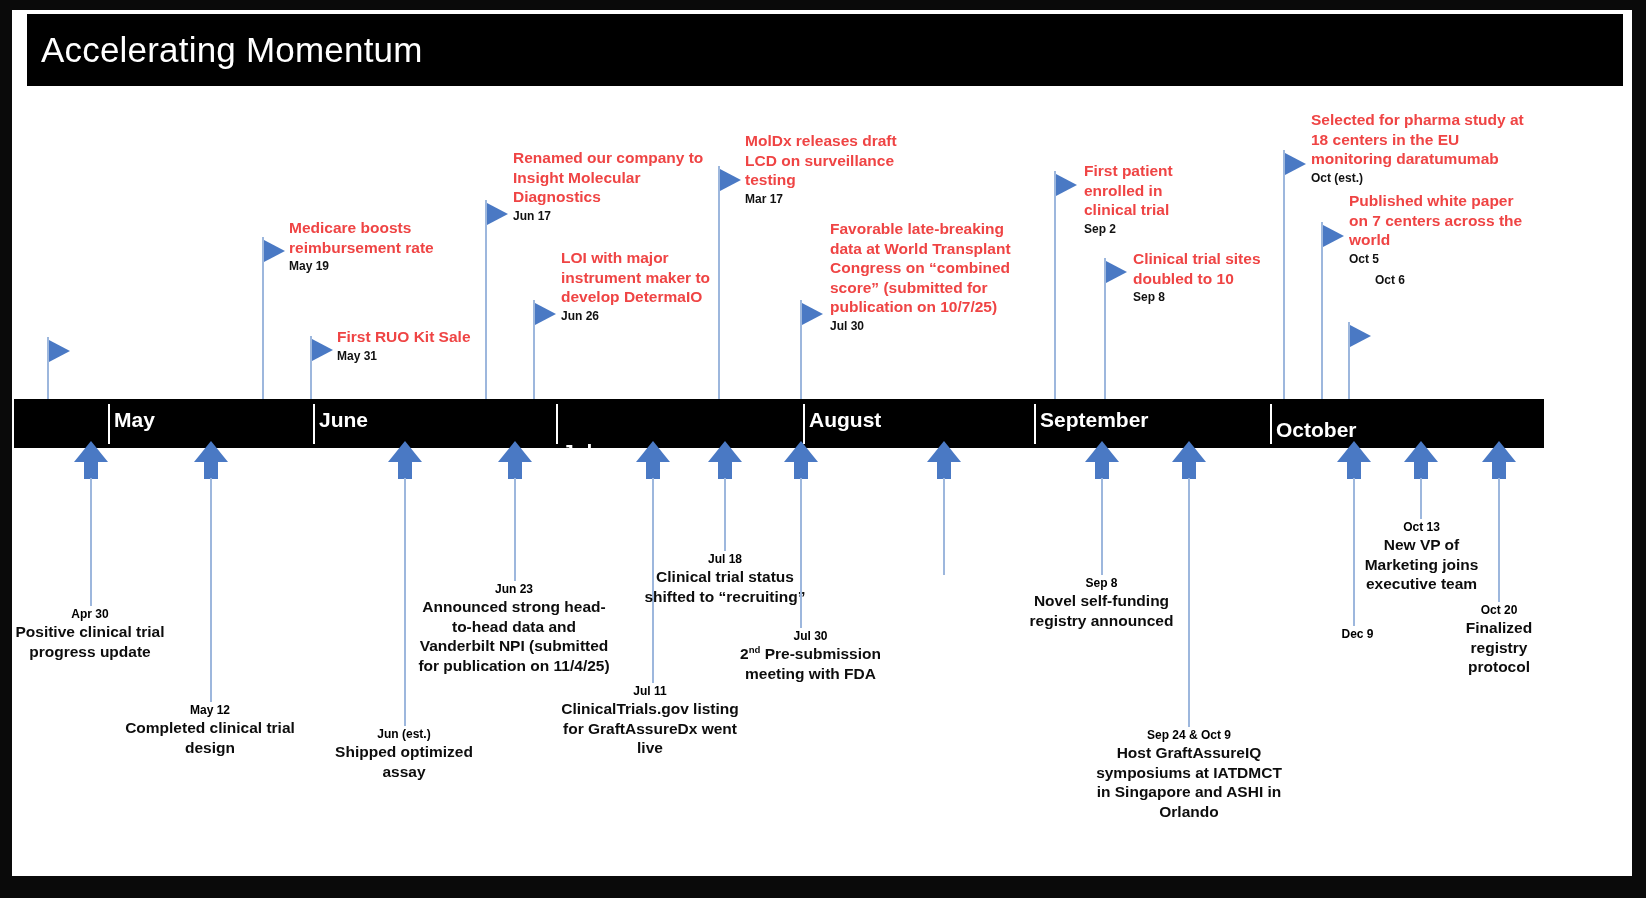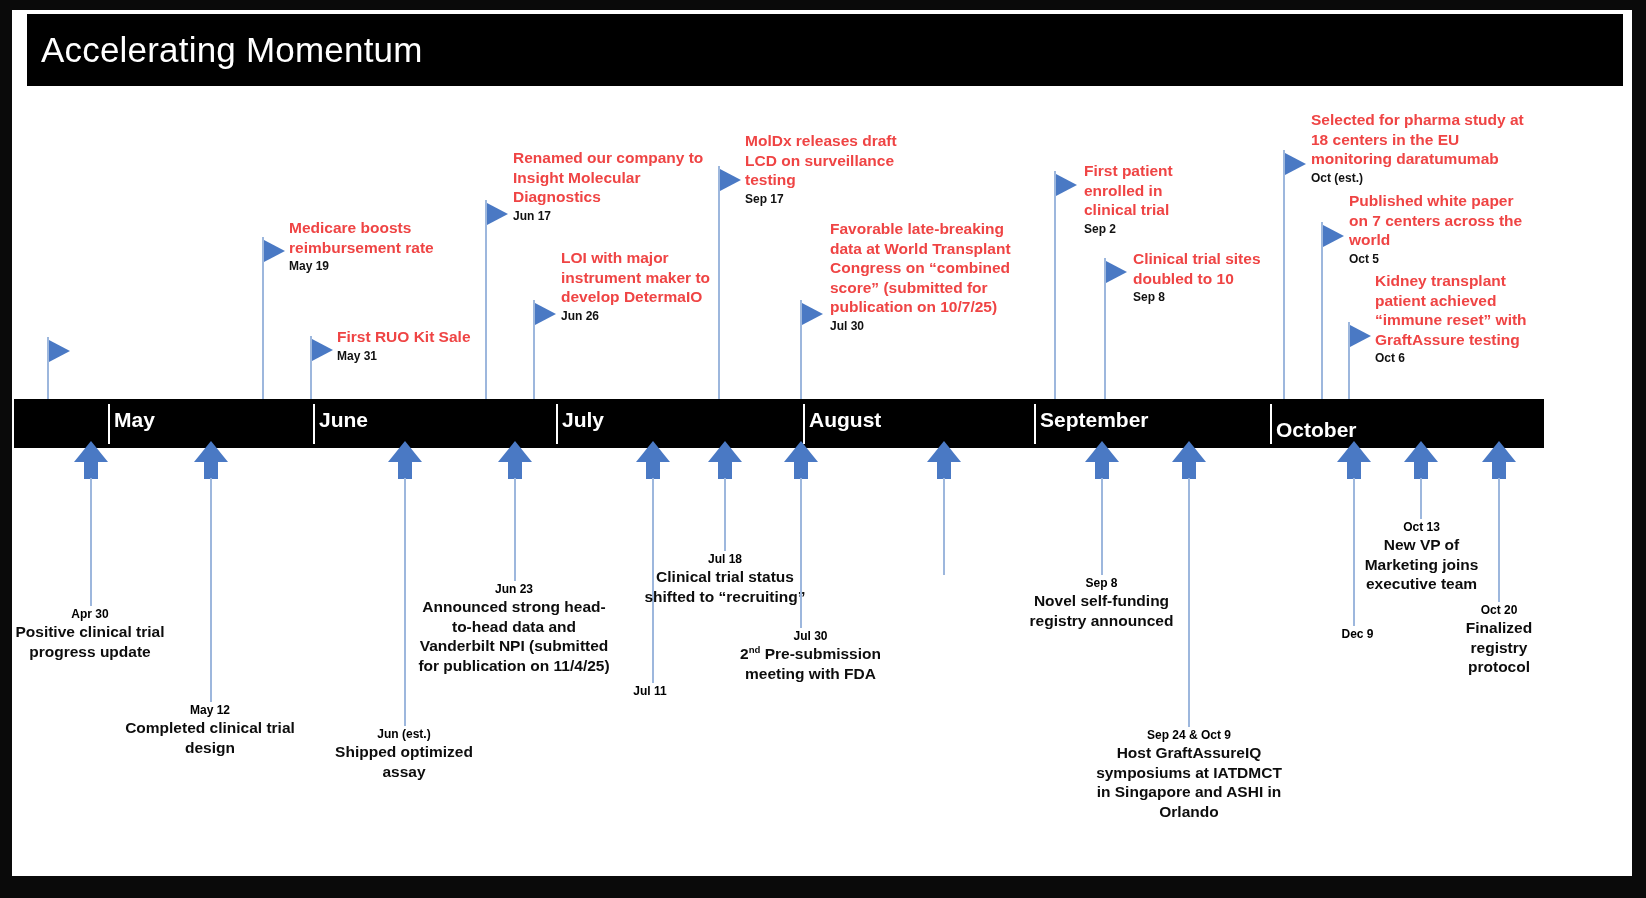--- a/index.html
+++ b/index.html
@@ -168,7 +168,7 @@
   </div>
   <div class="ev-top" style="left:745px;top:131px;width:175px;">
     <div class="hdl">MolDx releases draft LCD on surveillance testing</div>
-    <div class="dt">Sep 17</div>
+    <div class="dt">Mar 17</div>
   </div>
 
   <div class="flag" style="left:800px;top:300px;">

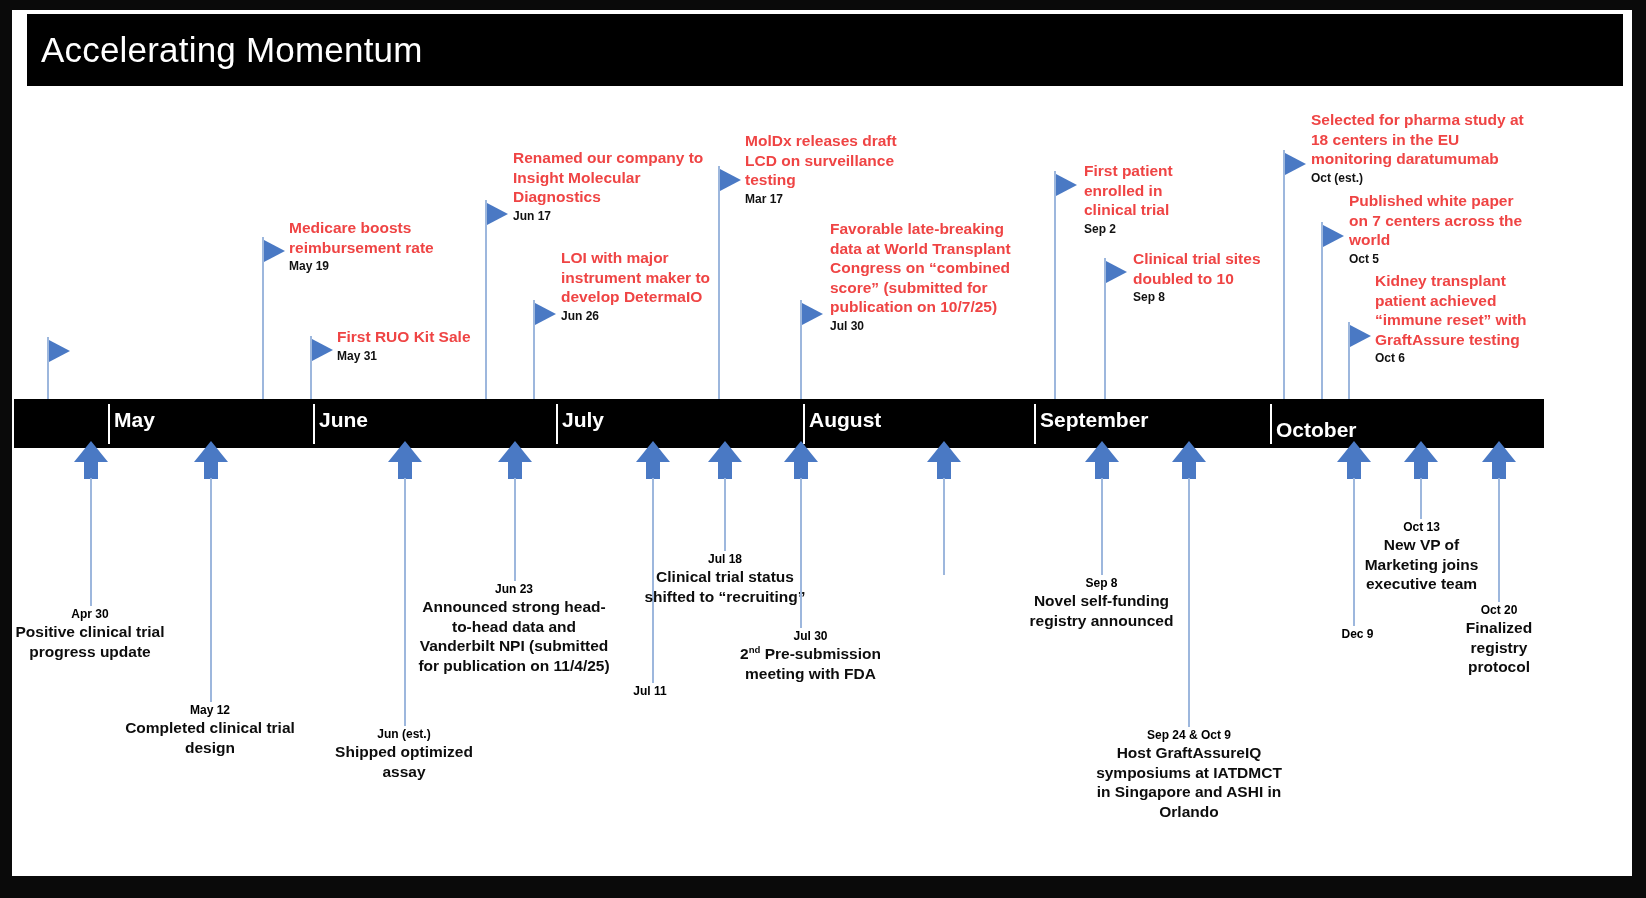--- a/index.html
+++ b/index.html
@@ -221,7 +221,6 @@
       <div class="tri" style="top:3px;"></div>
   </div>
   <div class="ev-top" style="left:1375px;top:271px;width:165px;">
-    <div class="hdl">Kidney transplant patient achieved “immune reset” with GraftAssure testing</div>
     <div class="dt">Oct 6</div>
   </div>
 

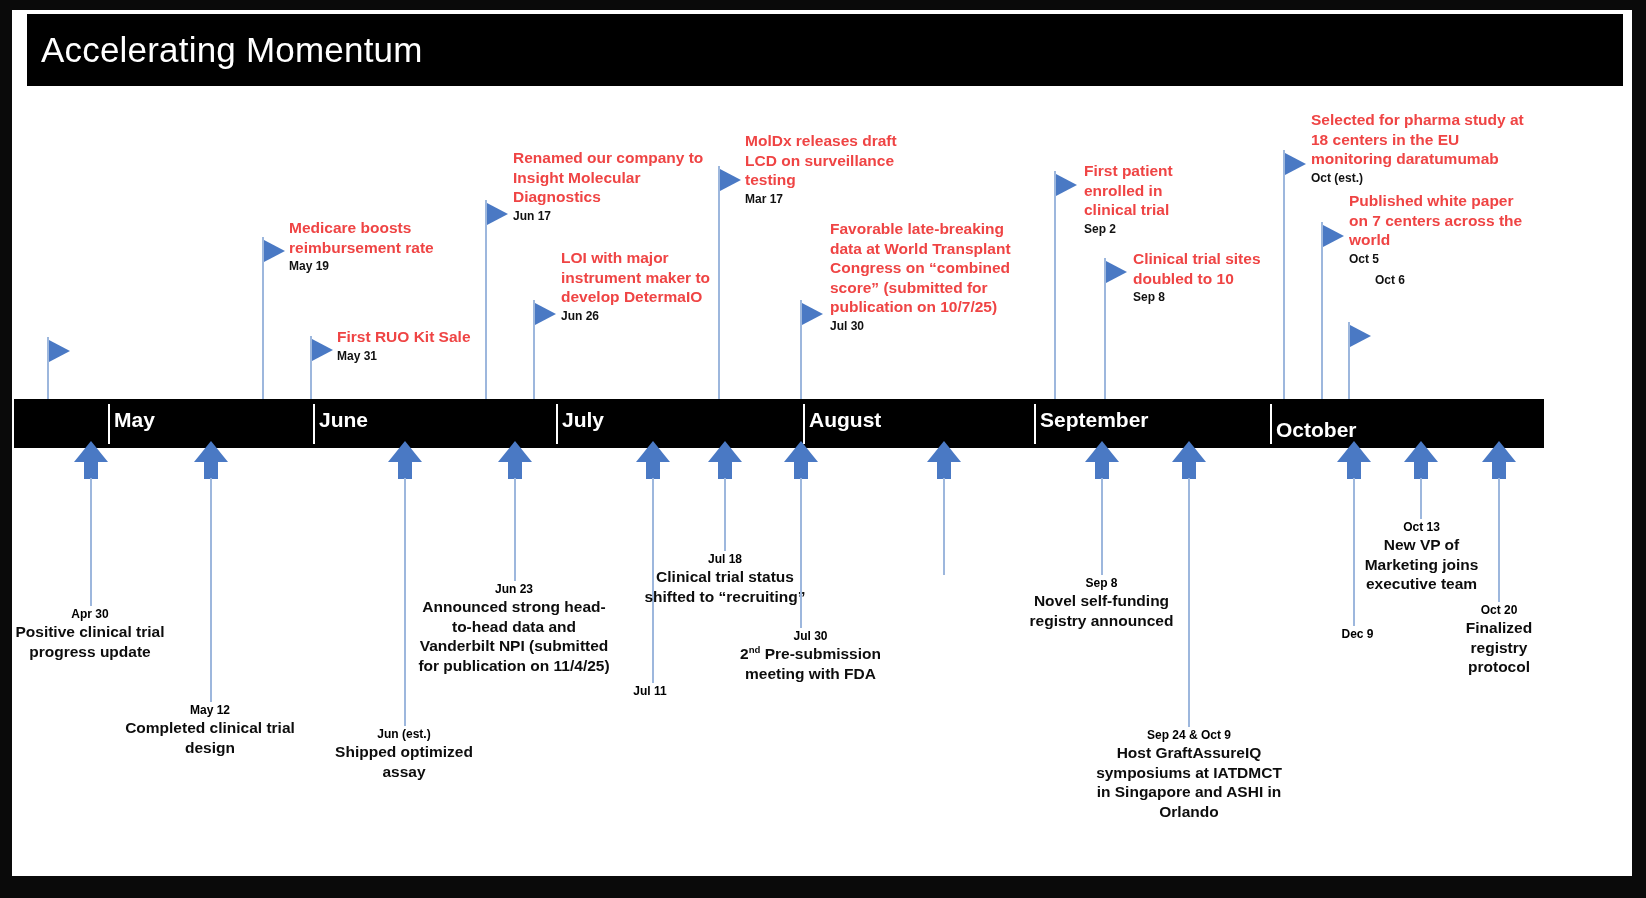--- a/index.html
+++ b/index.html
@@ -113,7 +113,7 @@
   <div class="month-tick" style="left:313px;"></div>
   <div class="month-label" style="left:319px;">June</div>
   <div class="month-tick" style="left:556px;"></div>
-  <div class="month-label" style="left:562px;">July</div>
+  <div class="month-label" style="left:562px;margin-top:32px;">July</div>
   <div class="month-tick" style="left:803px;"></div>
   <div class="month-label" style="left:809px;">August</div>
   <div class="month-tick" style="left:1034px;"></div>

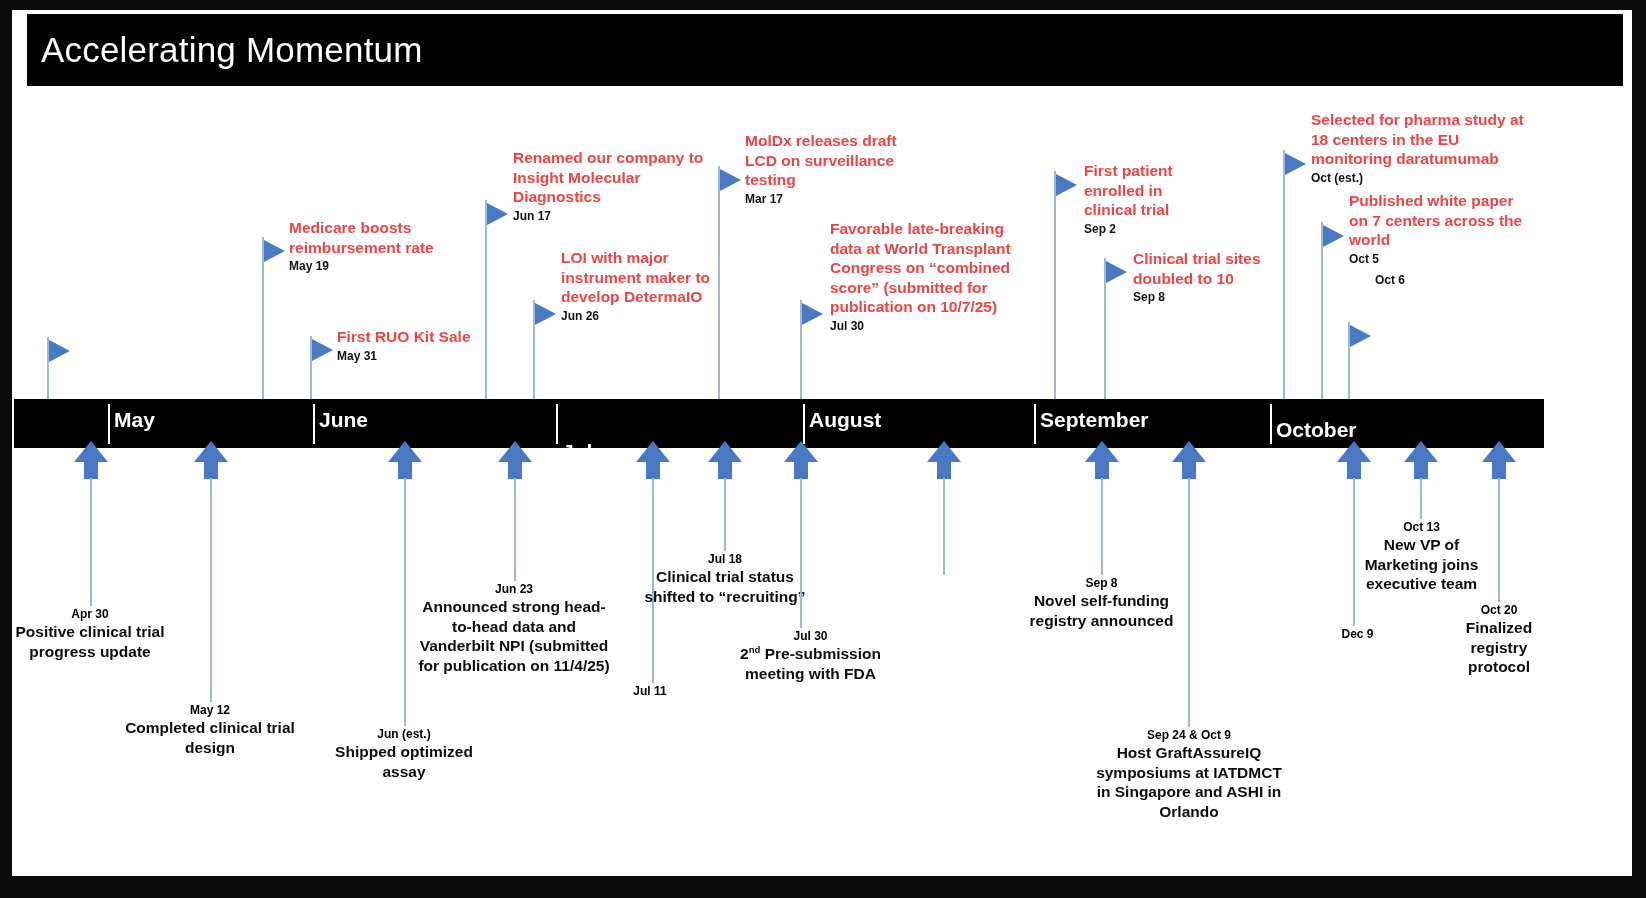--- a/index.html
+++ b/index.html
@@ -271,6 +271,7 @@
   <div class="stem" style="left:652px;top:478px;height:205px;"></div>
   <div class="ev-bot" style="left:553px;top:684px;width:194px;">
     <div class="dt">Jul 11</div>
+    <div class="hdl">ClinicalTrials.gov listing for GraftAssureDx went live</div>
   </div>
 
   <div class="uparrow" style="left:708px;top:441px;">

